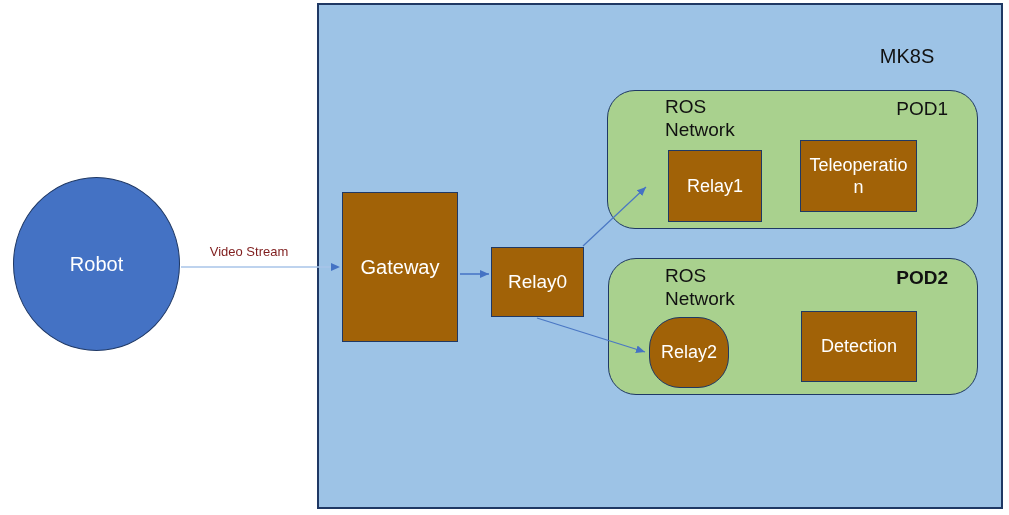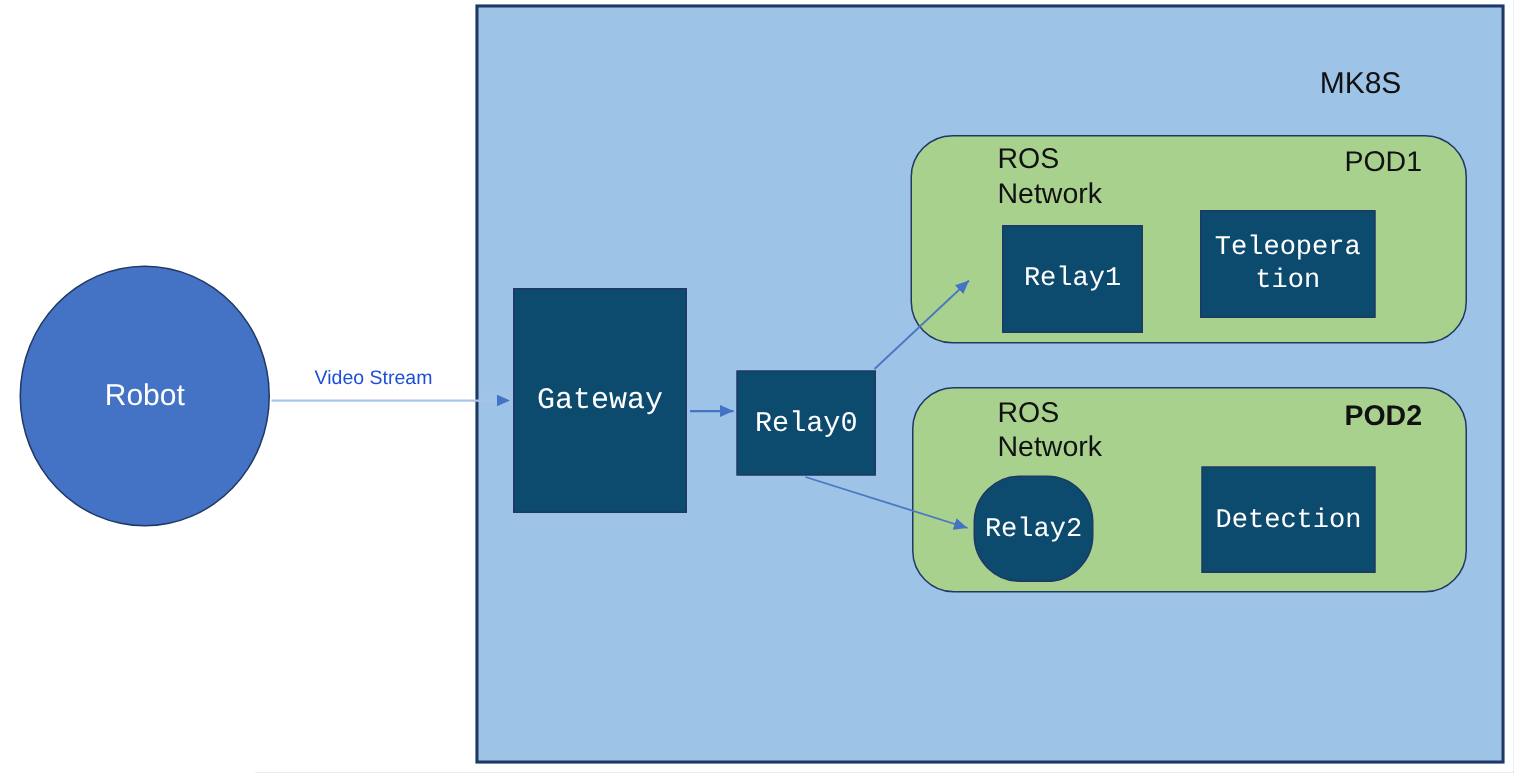--- a/index.html
+++ b/index.html
@@ -47,13 +47,12 @@
   
   .node {
     position: absolute;
-    background: #0c4a6e;
+    background: #a16207;
     border: 1.5px solid #1F3864;
     display: flex; align-items: center; justify-content: center;
     color: #ffffff;
     box-sizing: border-box;
     text-align: center;
-    font-family: Liberation Mono, monospace;
   }
   .gateway { left: 342px; top: 192px; width: 116px; height: 150px; font-size: 20px; }
   .relay0  { left: 491px; top: 247px; width: 93px;  height: 70px;  font-size: 19px; }

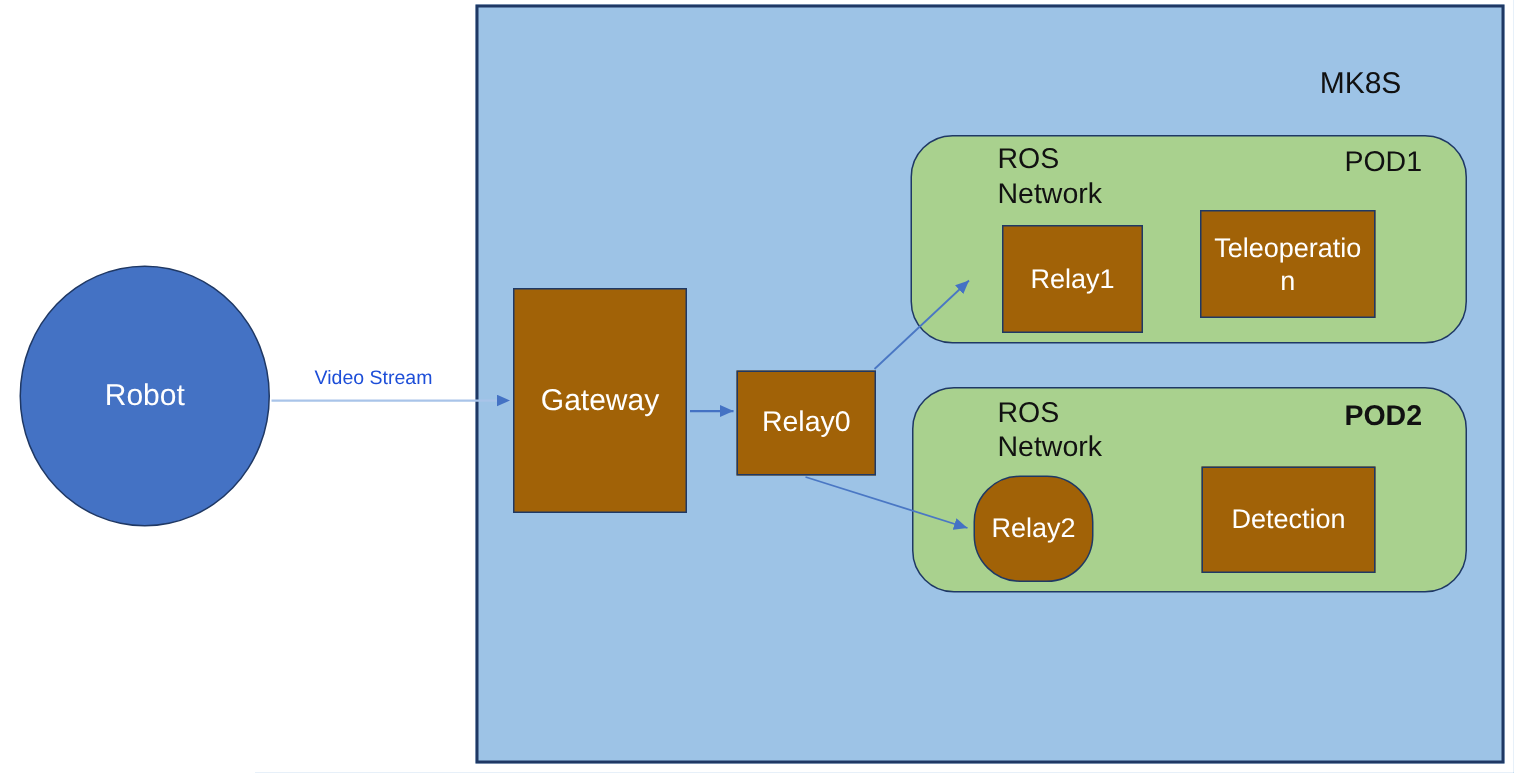--- a/index.html
+++ b/index.html
@@ -101,7 +101,7 @@
     width: 112px;
     text-align: center;
     font-size: 13px;
-    color: #1d4ed8;
+    color: #7f1d1d;
   }
   
   .arrows {

